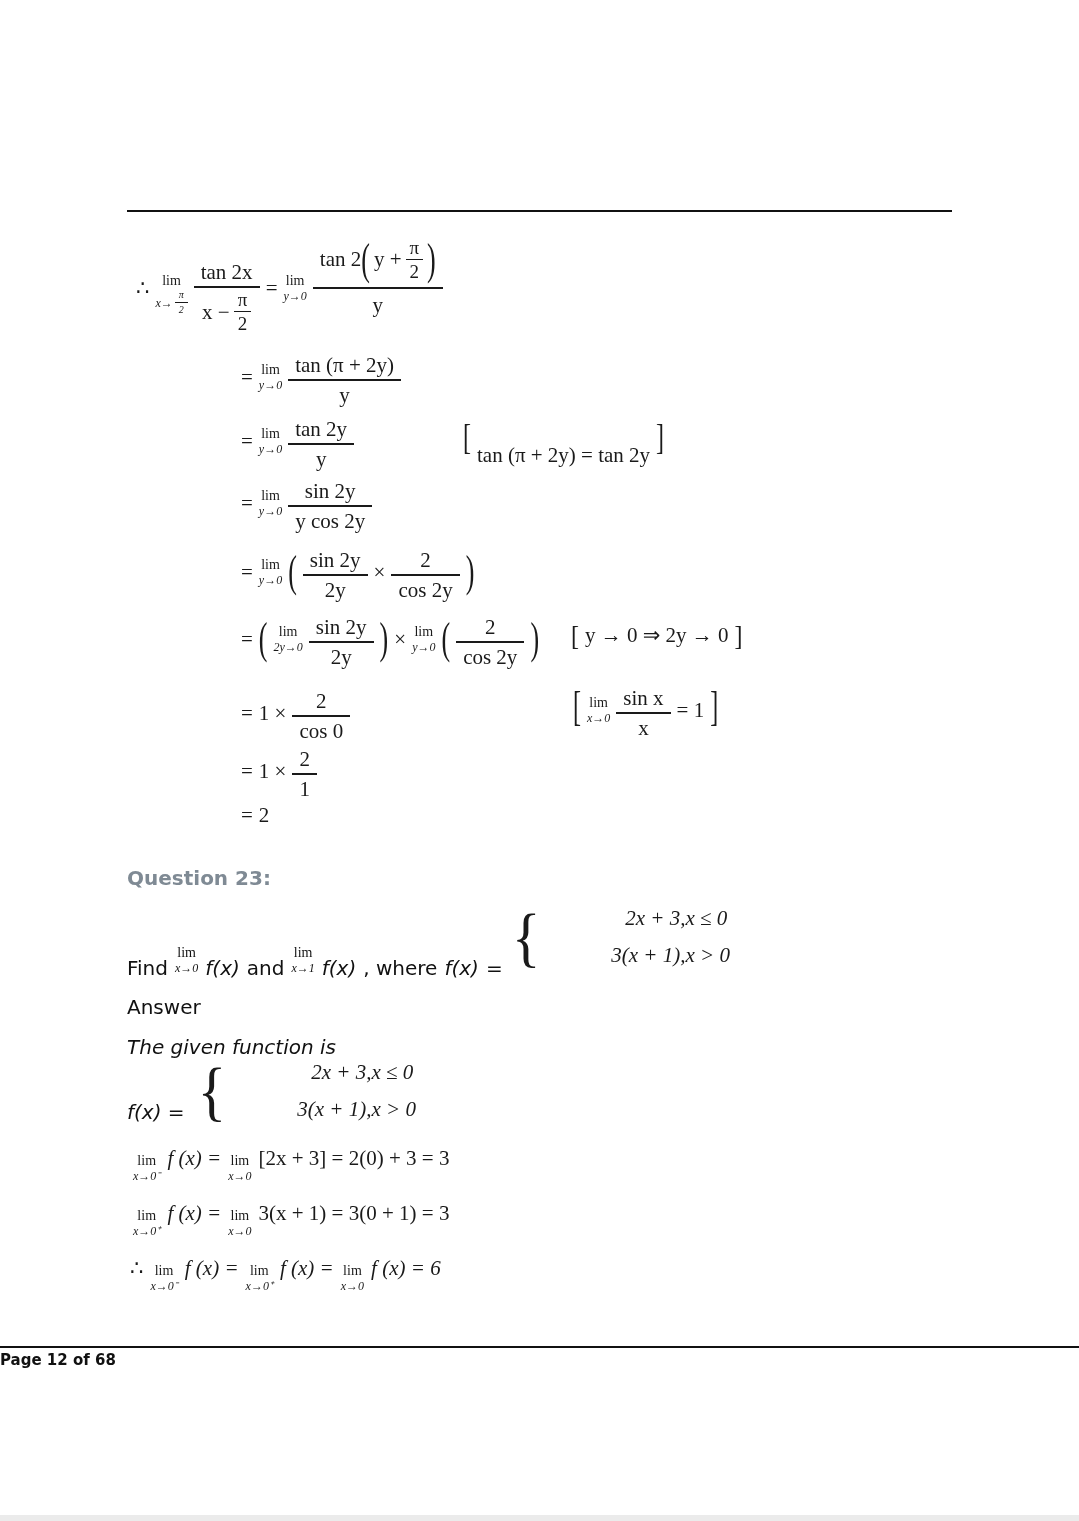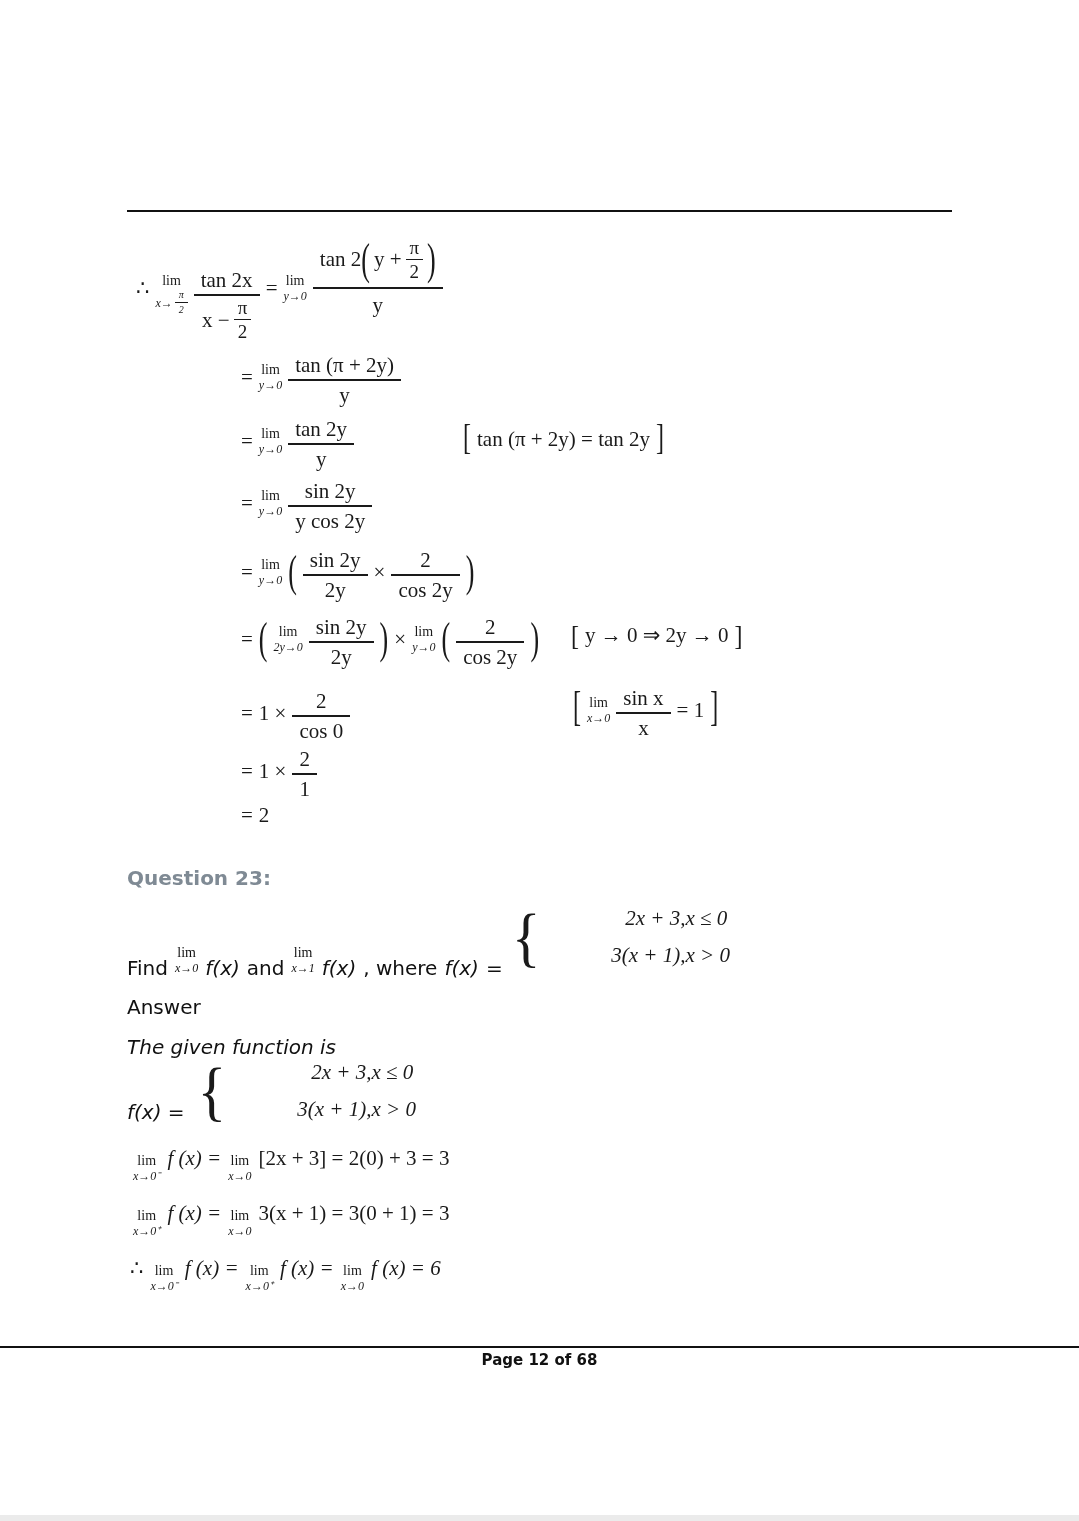--- a/index.html
+++ b/index.html
@@ -78,7 +78,7 @@
         </span>
       </span>
     </span>
-    <span class="frac" style="margin-top:34px">
+    <span class="frac" style="margin-top:26px">
       <span class="num">
         <span class="t">tan 2x</span>
       </span>

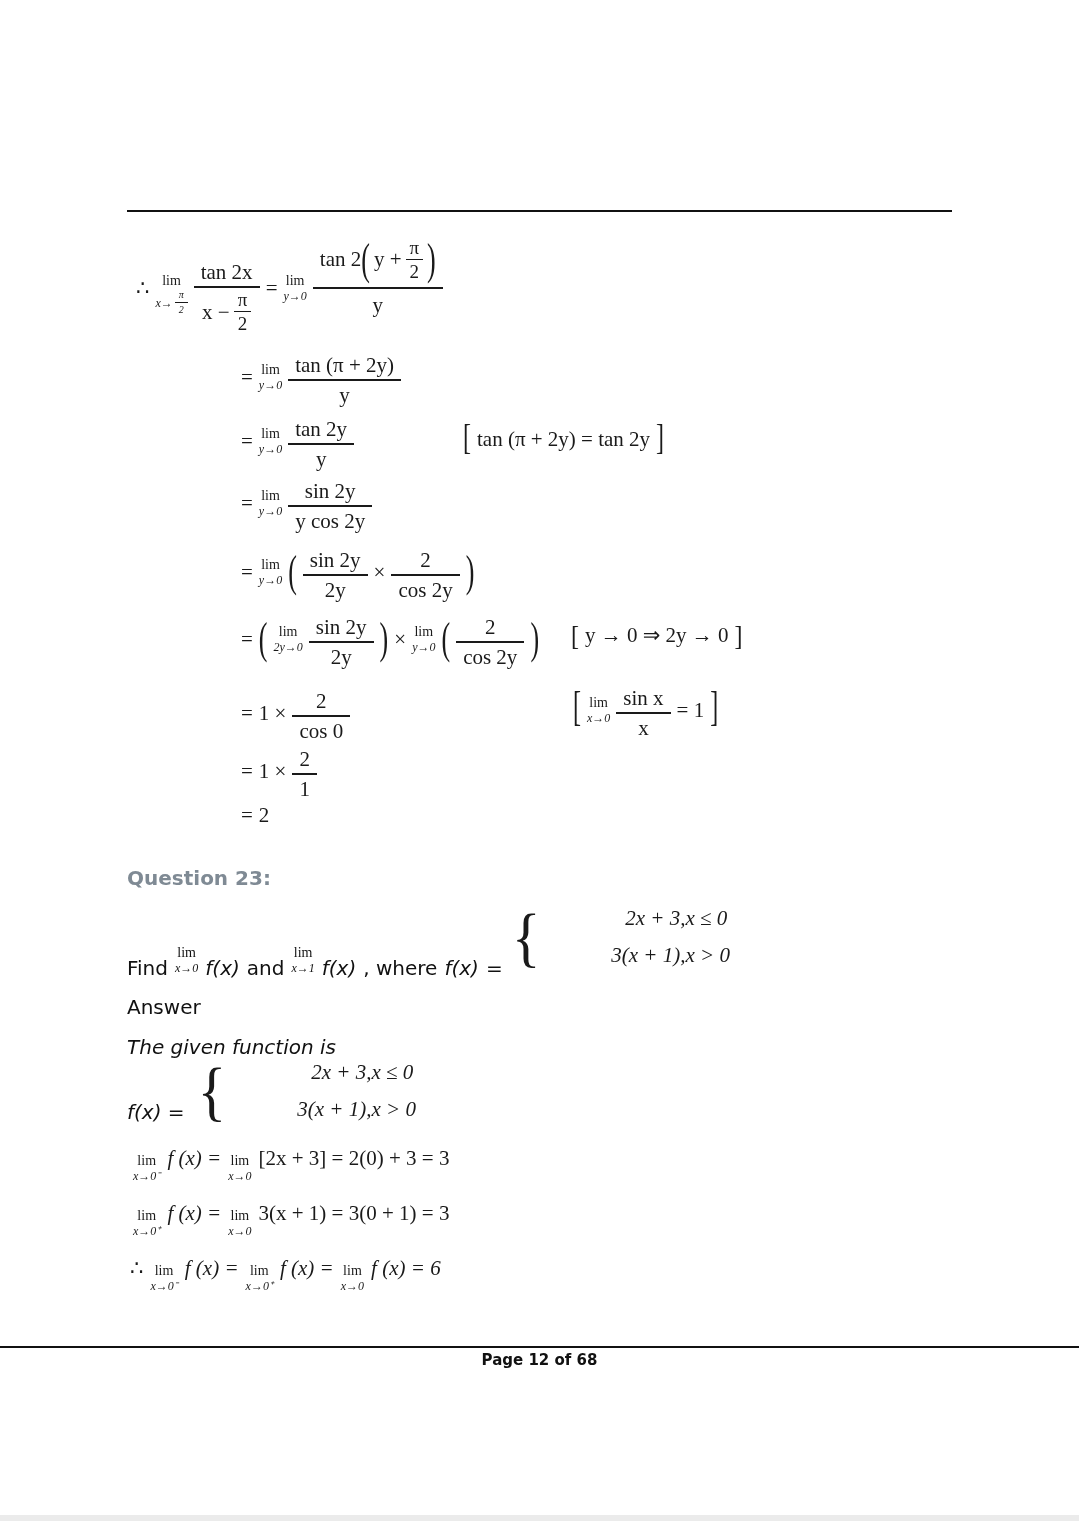--- a/index.html
+++ b/index.html
@@ -145,7 +145,7 @@
   </div>
   <div class="math" style="left:460px; top:424px;">
     <span class="sqbr" style="--sy:1.5">[</span>
-    <span class="t" style="margin-top:3px">tan (π + 2y) = tan 2y</span>
+    <span class="t" style="margin-top:19px">tan (π + 2y) = tan 2y</span>
     <span class="sqbr" style="--sy:1.5">]</span>
   </div>
 

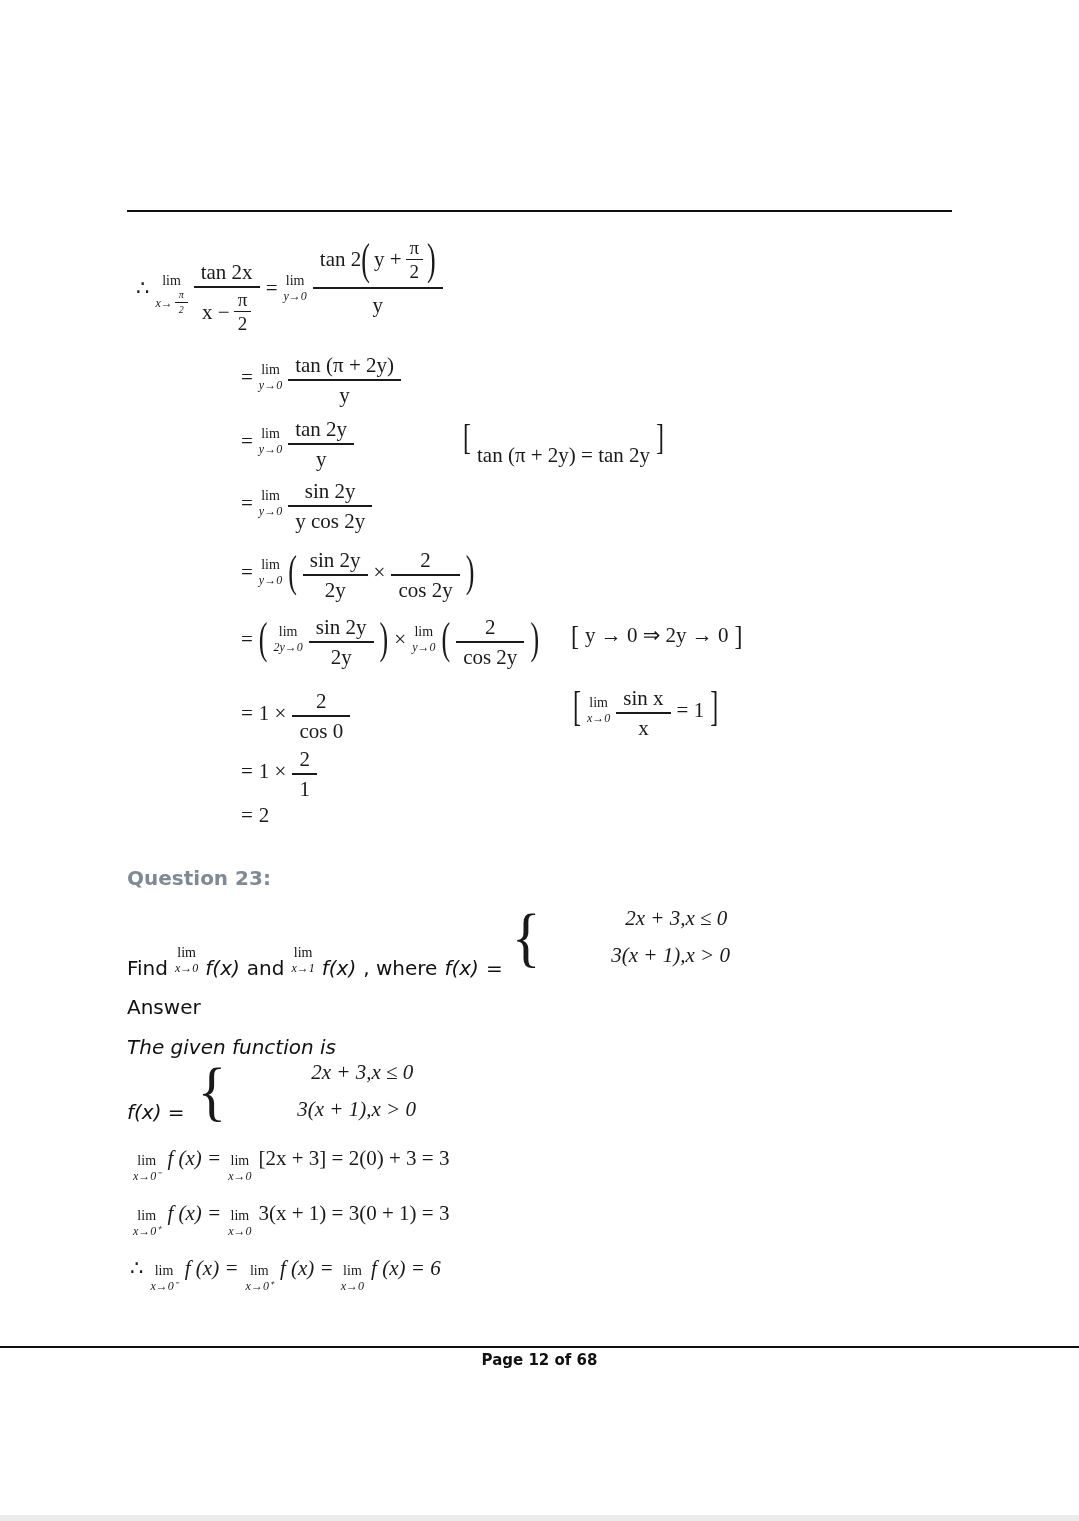--- a/index.html
+++ b/index.html
@@ -12,7 +12,7 @@
     display:flex; justify-content:space-between; font-size:17px; color:#111; }
   .header-rule { position:absolute; left:127px; right:127px; top:210px; border-top:2px solid #111; }
   .footer-rule { position:absolute; left:0; right:0; top:1346px; border-top:2px solid #111; }
-  .footer-text { position:absolute; left:0; right:0; top:1351px; text-align:center;
+  .footer-text { position:absolute; left:0; right:0; top:1351px; 
     font-size:15px; font-weight:bold; color:#111; }
   .bottom-edge { position:absolute; left:0; right:0; bottom:0; height:6px; background:#ebebeb; }
 

